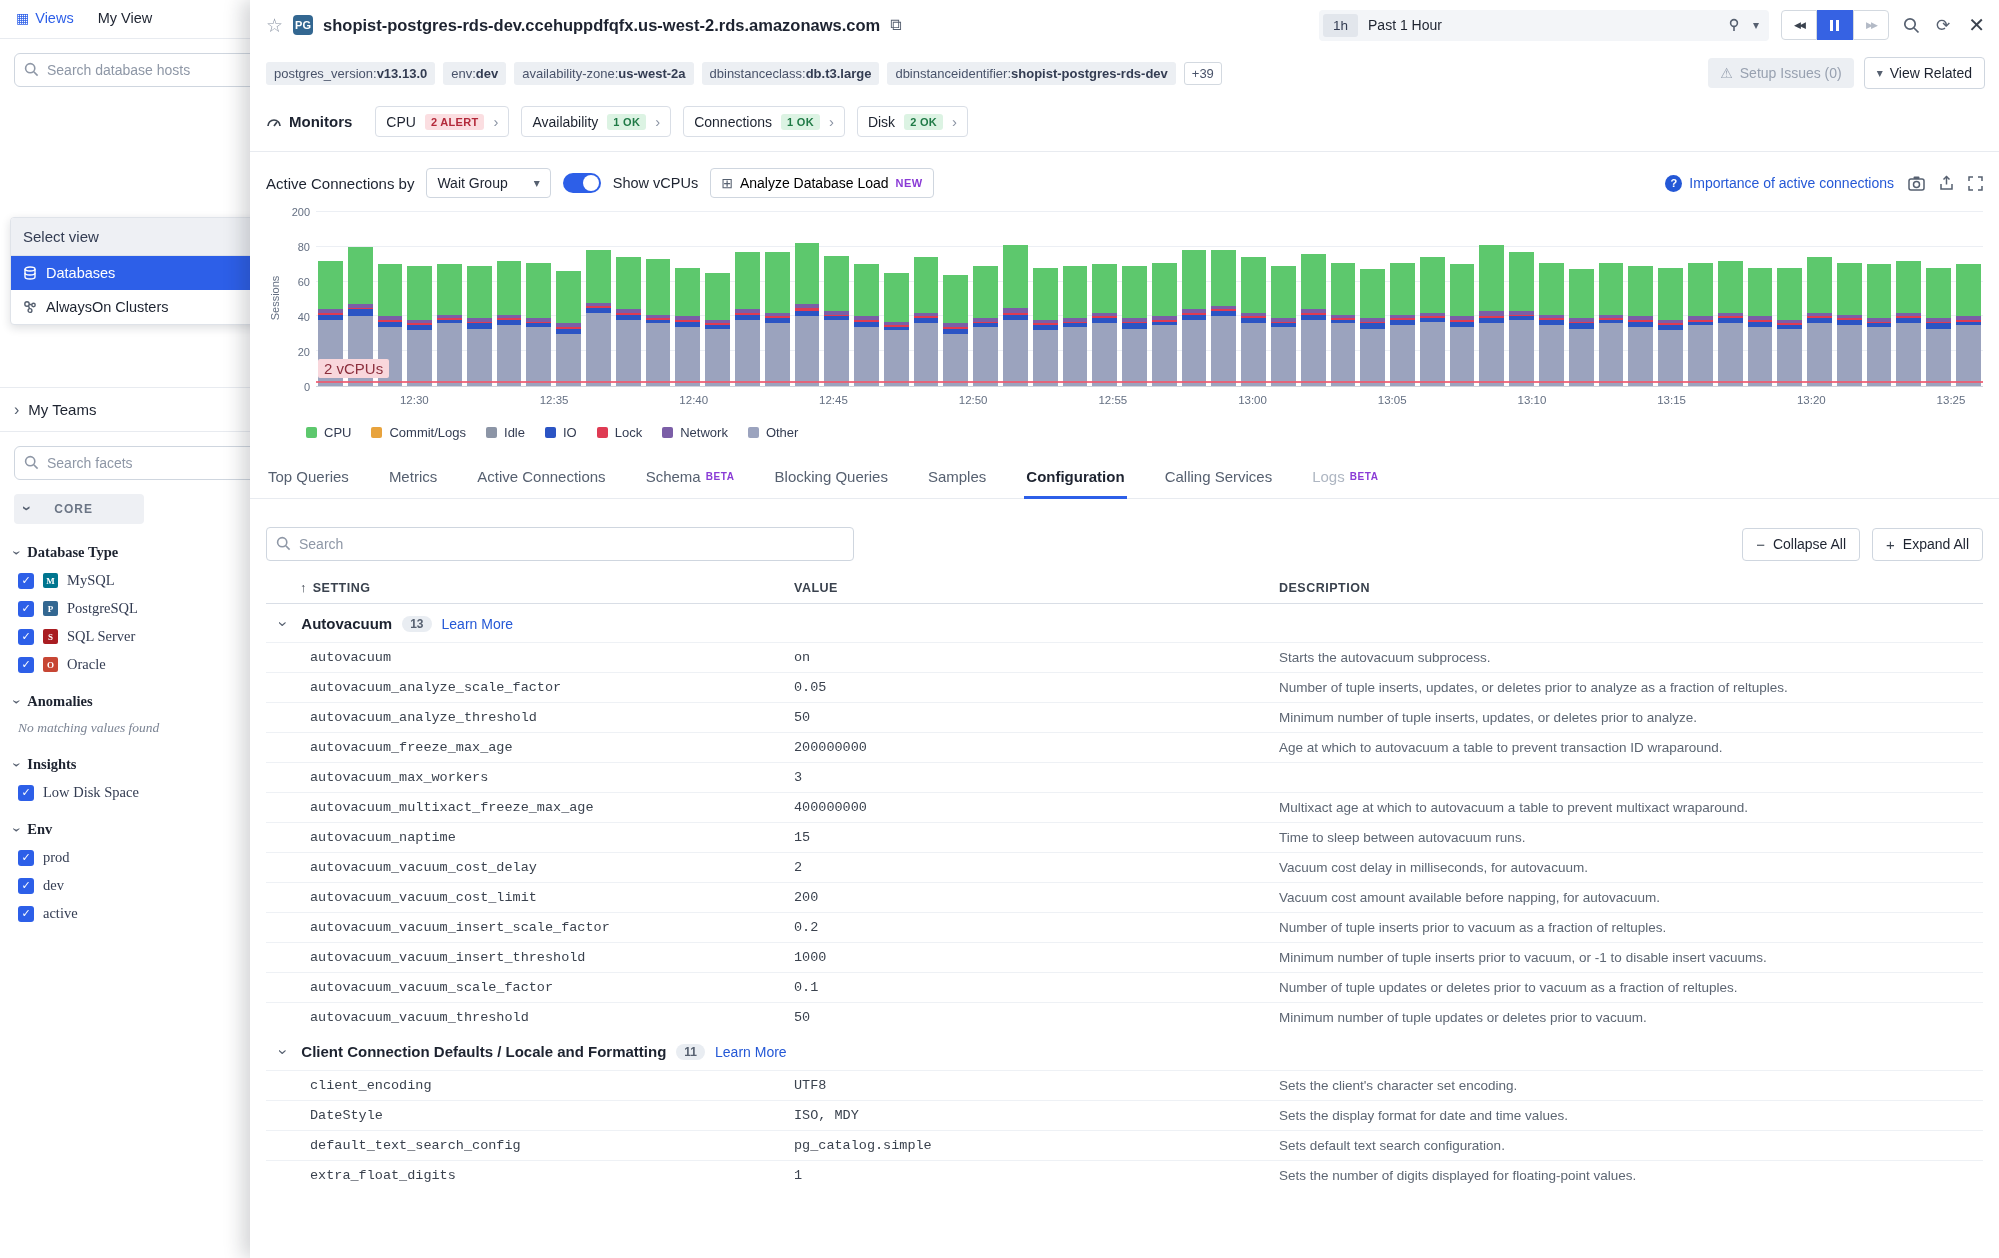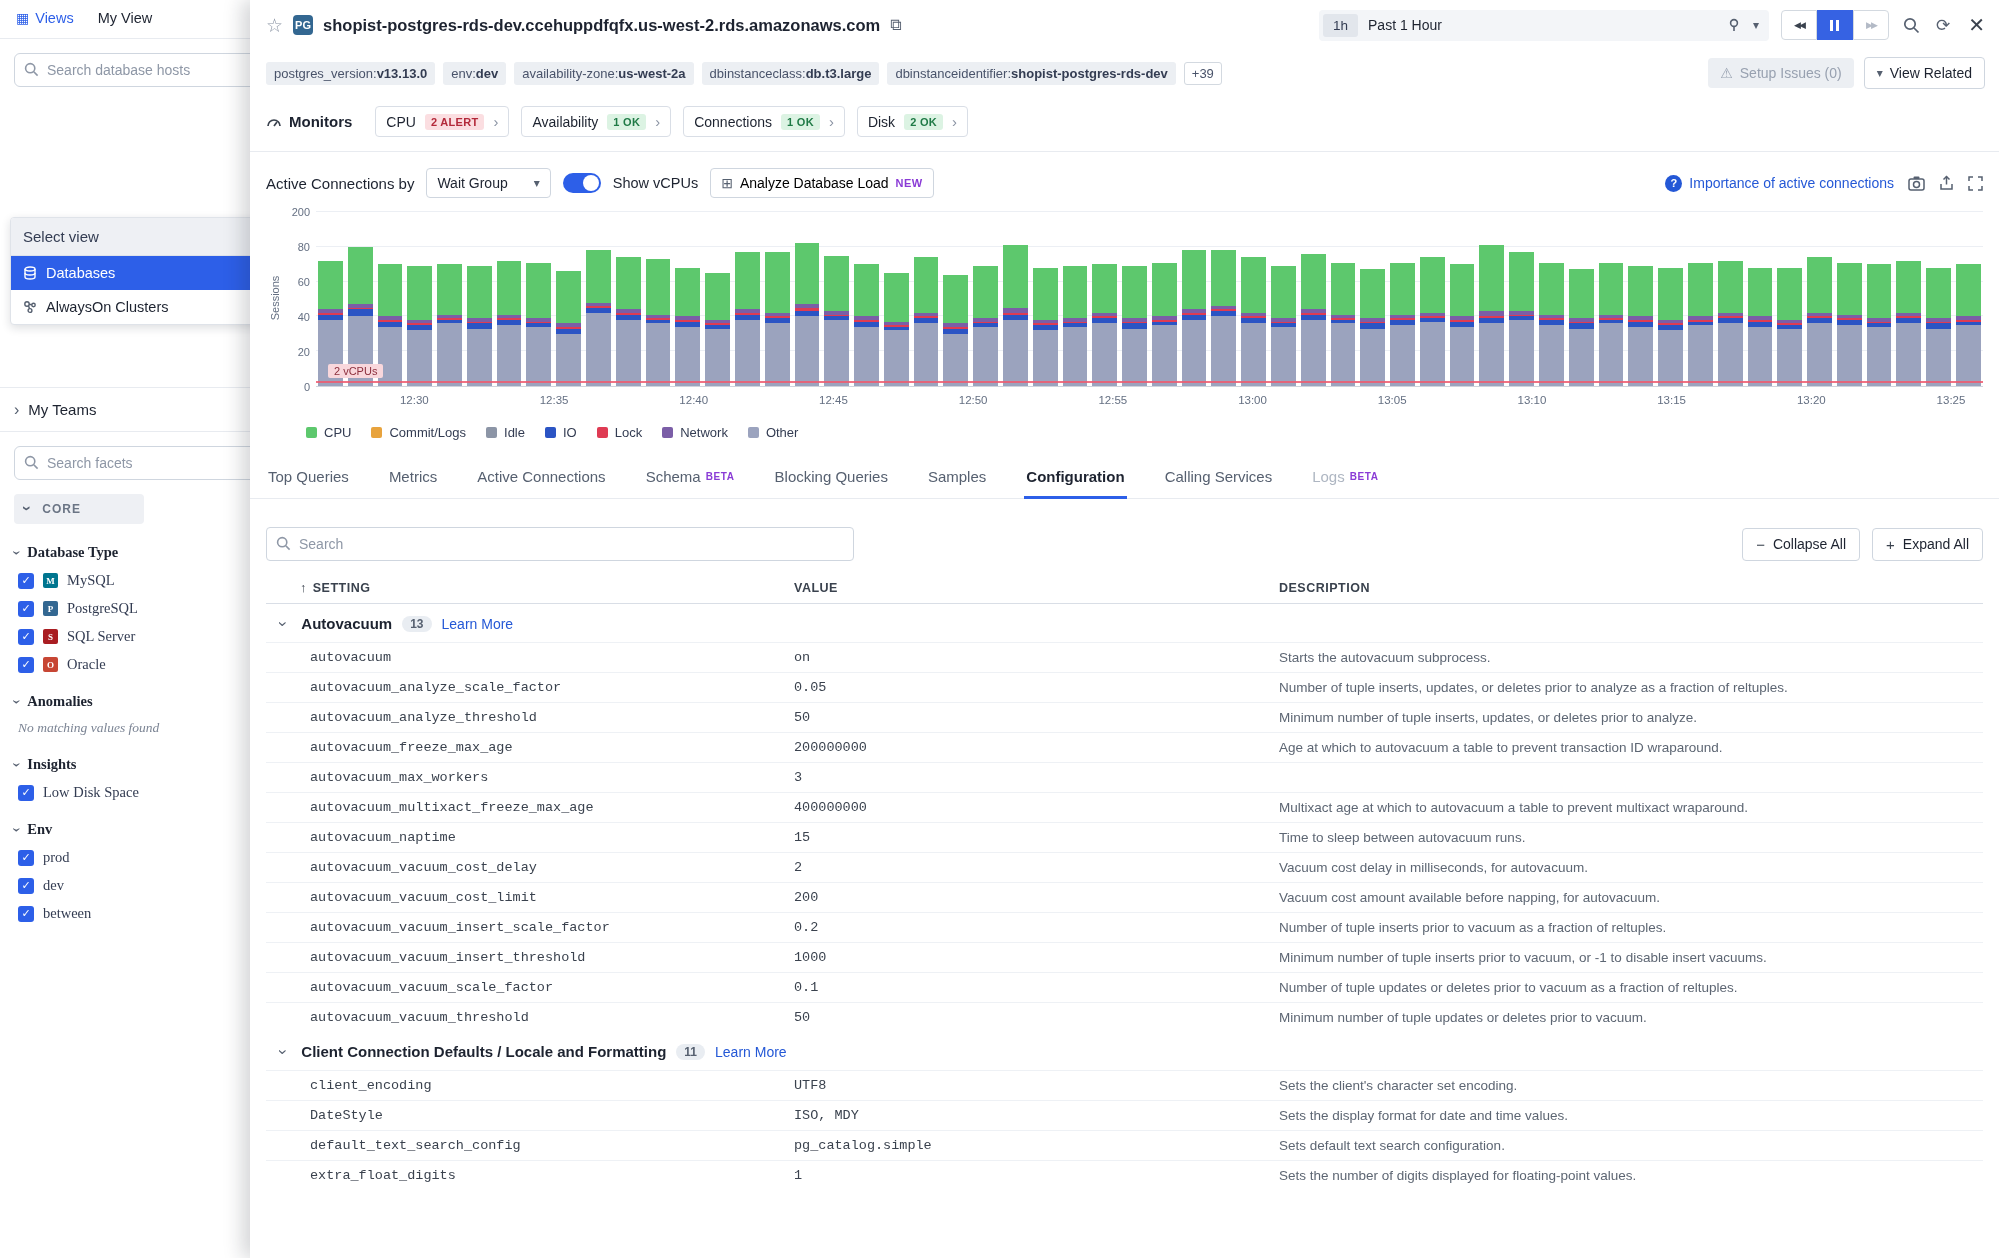--- a/index.html
+++ b/index.html
@@ -109,7 +109,7 @@
   .bar { flex:1; height:100%; display:flex; flex-direction:column-reverse; justify-content:flex-start; cursor:pointer; }
   .seg { width:100%; }
   .vcpu-line { position:absolute; left:0; right:0; bottom:2%; height:2px; background:#ef5b70; opacity:.85; }
-  .vcpu-label { position:absolute; left:12px; bottom:calc(2% + 5px); background:#f9d7dc; color:#8c2f3d; font-size:11px; padding:1px 6px; border-radius:2px; }
+  .vcpu-label { position:absolute; left:2px; bottom:calc(2% + 5px); background:#f9d7dc; color:#8c2f3d; font-size:15px; padding:1px 6px; border-radius:2px; }
   .x-axis { position:relative; height:22px; margin:4px 16px 0 66px; }
   .x-label { position:absolute; transform:translateX(-50%); font-size:11.5px; color:#646f82; top:3px; }
   .legend { display:flex; align-items:center; gap:20px; margin:12px 0 0 56px; }

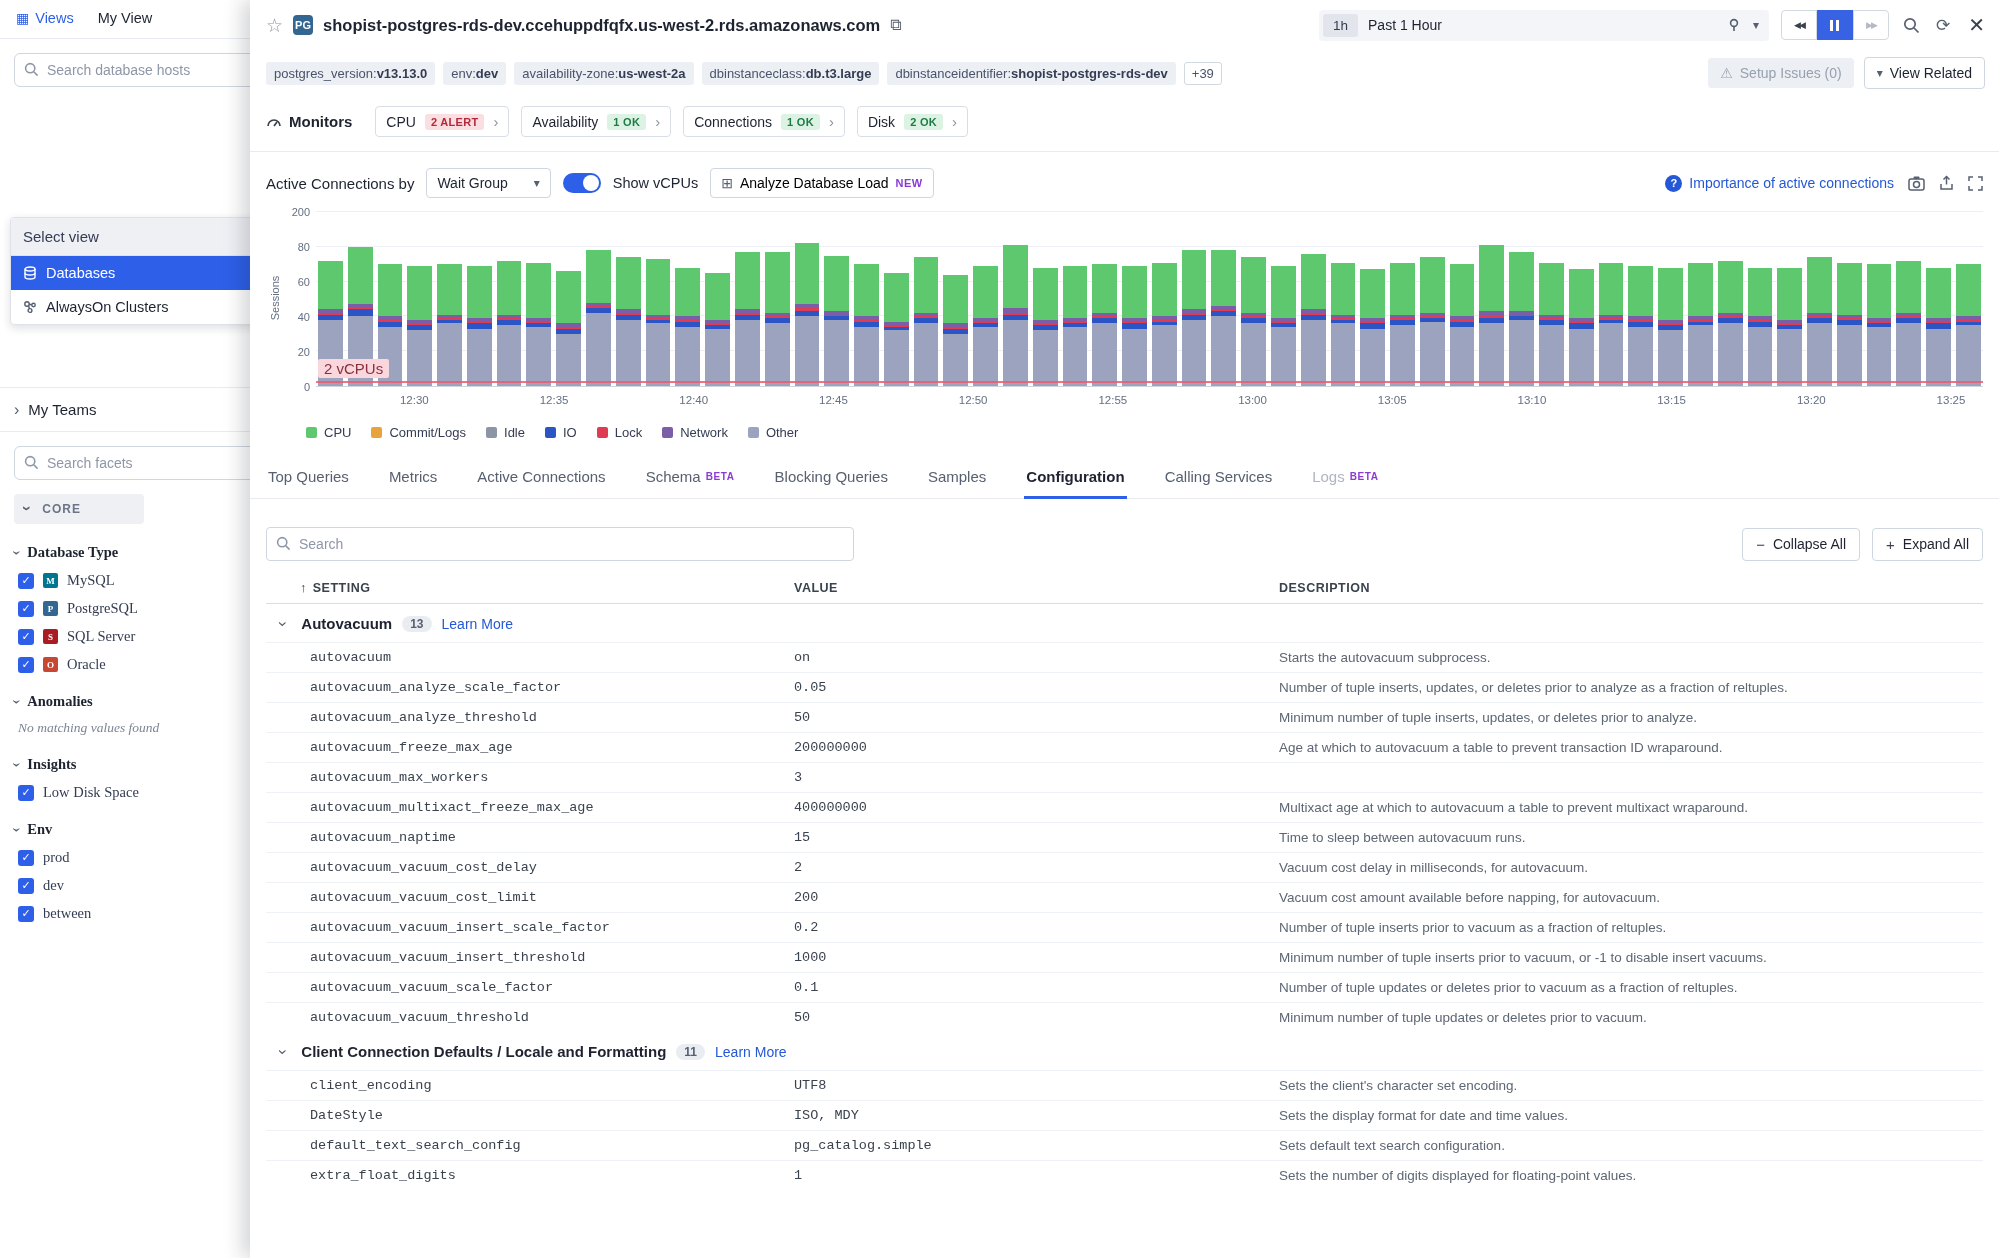--- a/index.html
+++ b/index.html
@@ -38,7 +38,7 @@
   .my-teams { margin-top:62px; border-top:1px solid #e8ebf0; border-bottom:1px solid #e8ebf0; padding:13px 14px; display:flex; align-items:center; gap:9px; font-size:15px; }
   .chev-r { color:#566070; font-size:16px; line-height:1; }
   .chev-d { display:inline-block; color:#566070; font-size:16px; line-height:1; transform:rotate(90deg); }
-  .core-row { margin:14px 14px 0; background:#eef0f4; border-radius:4px; padding:7px 10px; display:flex; align-items:center; gap:12px; color:#6b7585; font-size:12px; font-weight:bold; letter-spacing:1px; width:130px; }
+  .core-row { margin:14px 14px 0; background:#eef0f4; border-radius:4px; padding:7px 10px; display:flex; align-items:center; gap:24px; color:#6b7585; font-size:12px; font-weight:bold; letter-spacing:1px; width:130px; }
   .facet-groups { padding:0 14px;font-family:Liberation Serif, serif; }
   .facet-group-header { display:flex; align-items:center; gap:8px; margin:20px 0 10px; font-size:14.5px; font-weight:bold; color:#1d2330; cursor:pointer; }
   .facet-item { display:flex; align-items:center; gap:9px; margin:11px 0 11px 4px; font-size:14.5px; color:#333c52; cursor:pointer; }

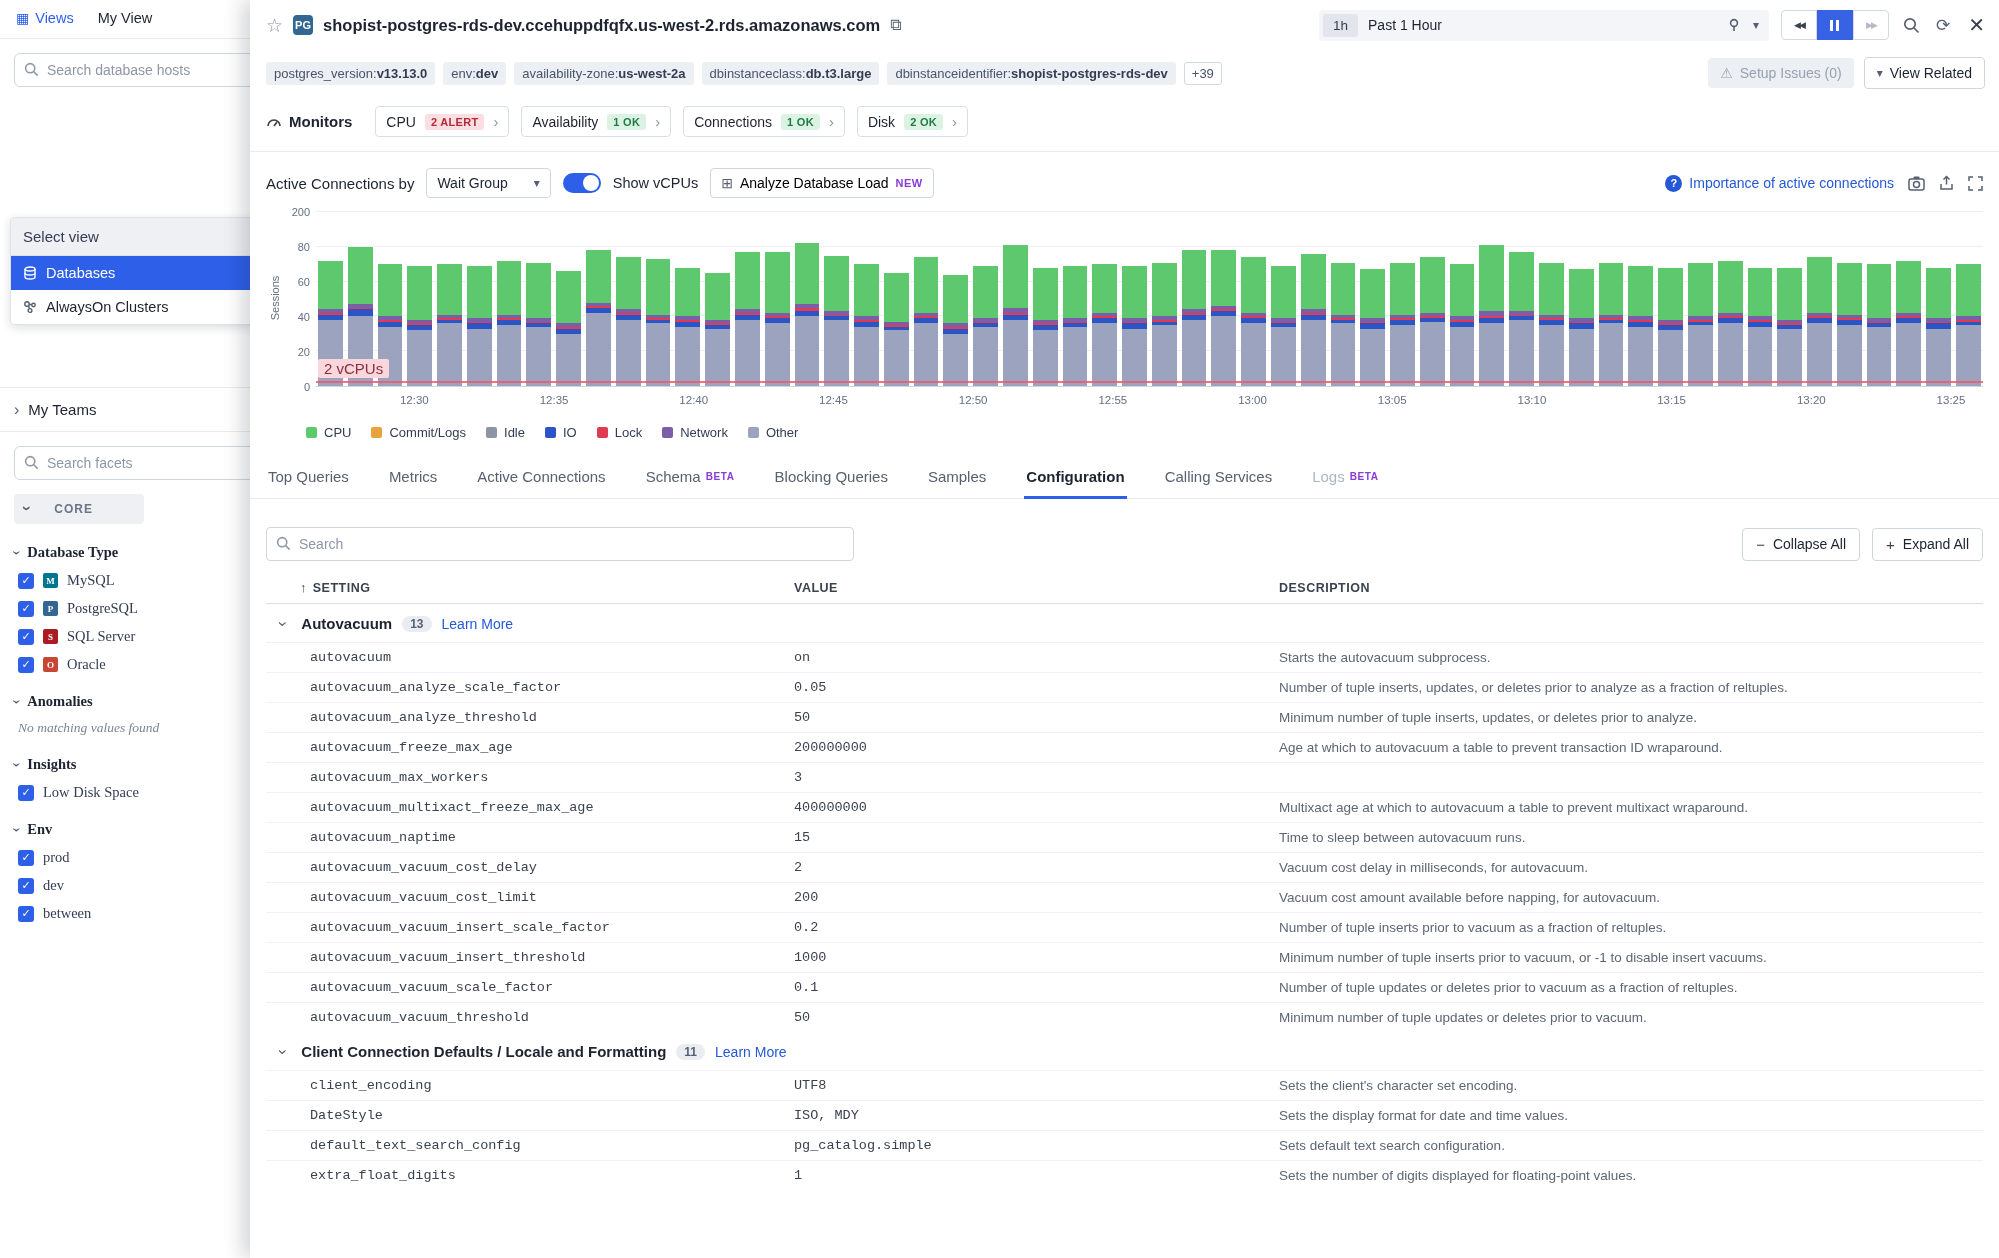--- a/index.html
+++ b/index.html
@@ -265,7 +265,7 @@
         </div>
         <div class="facet-item">
           <span class="checkbox">✓</span>
-          <span>between</span>
+          <span>active</span>
         </div>
       </div>
   </aside>

